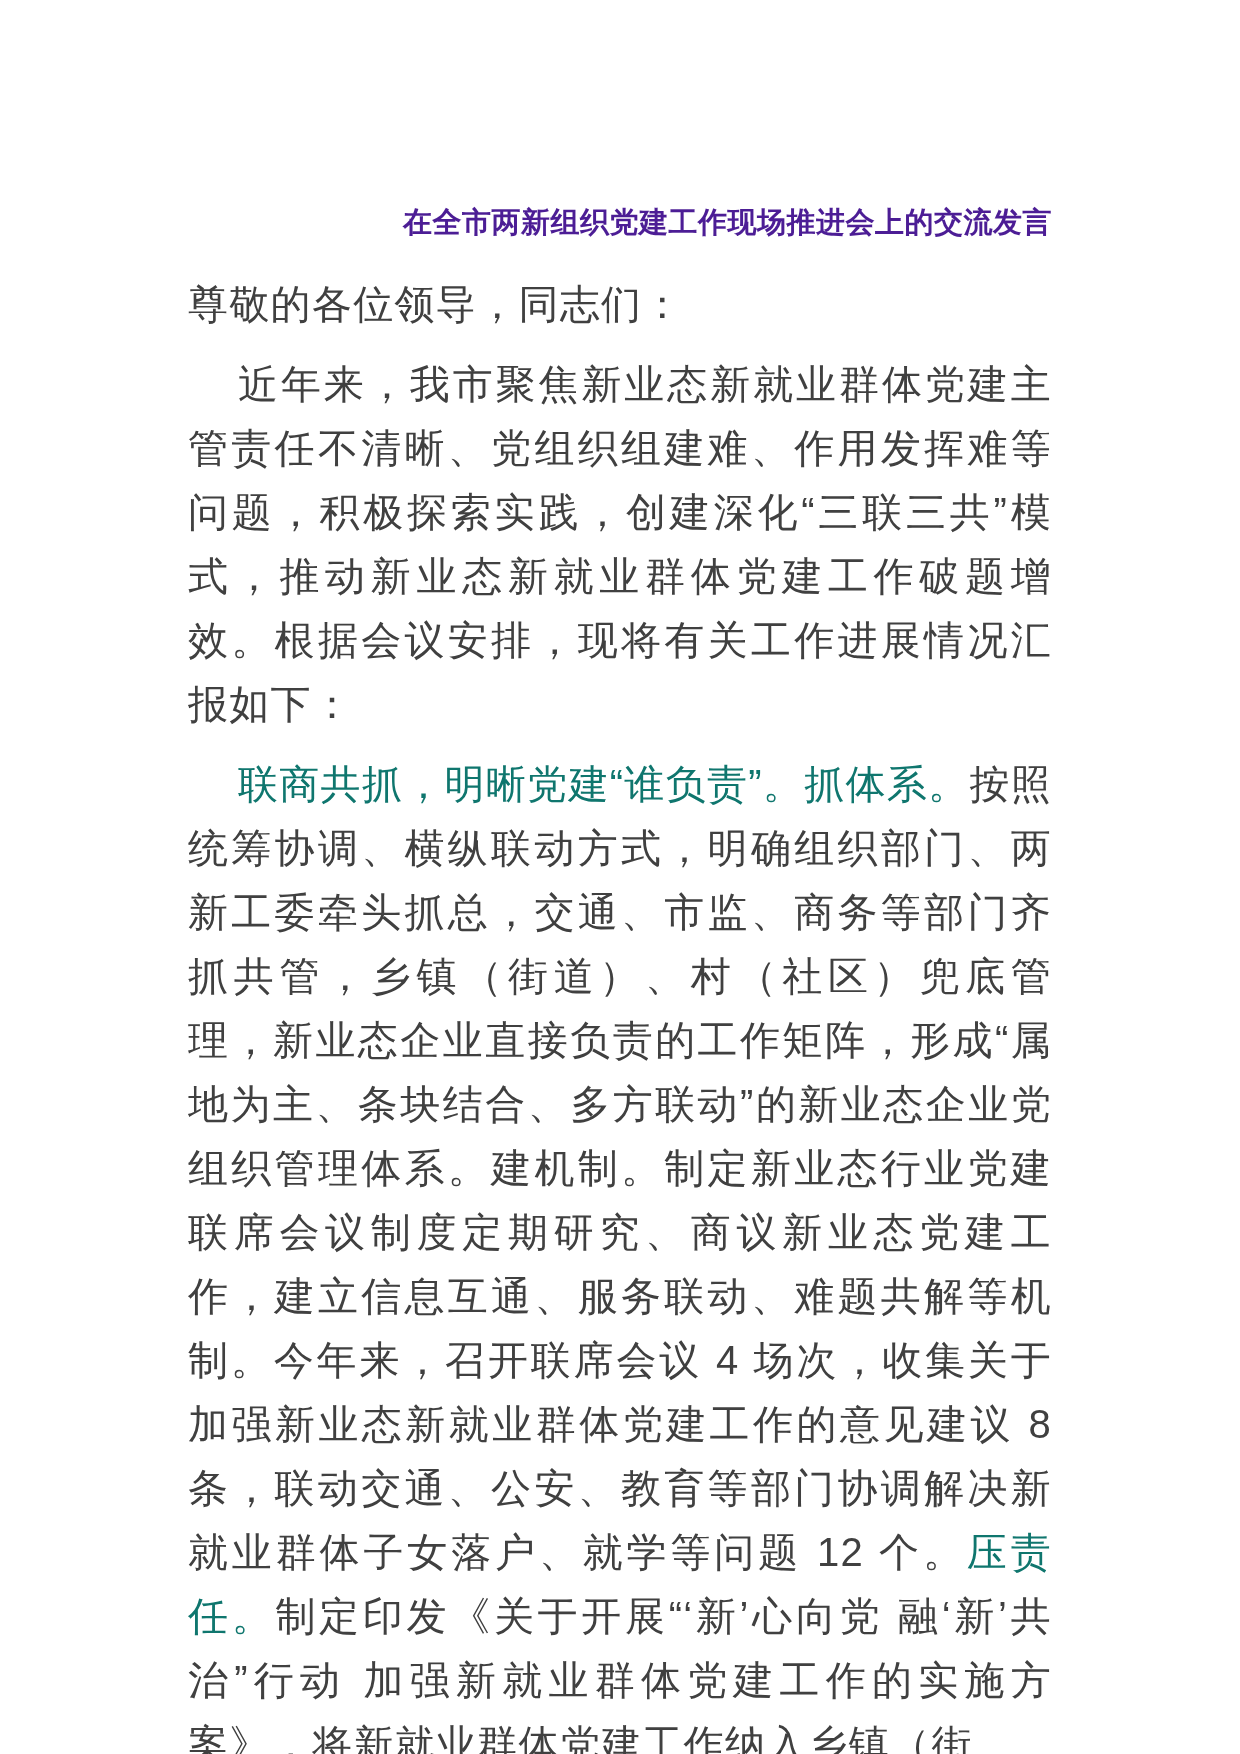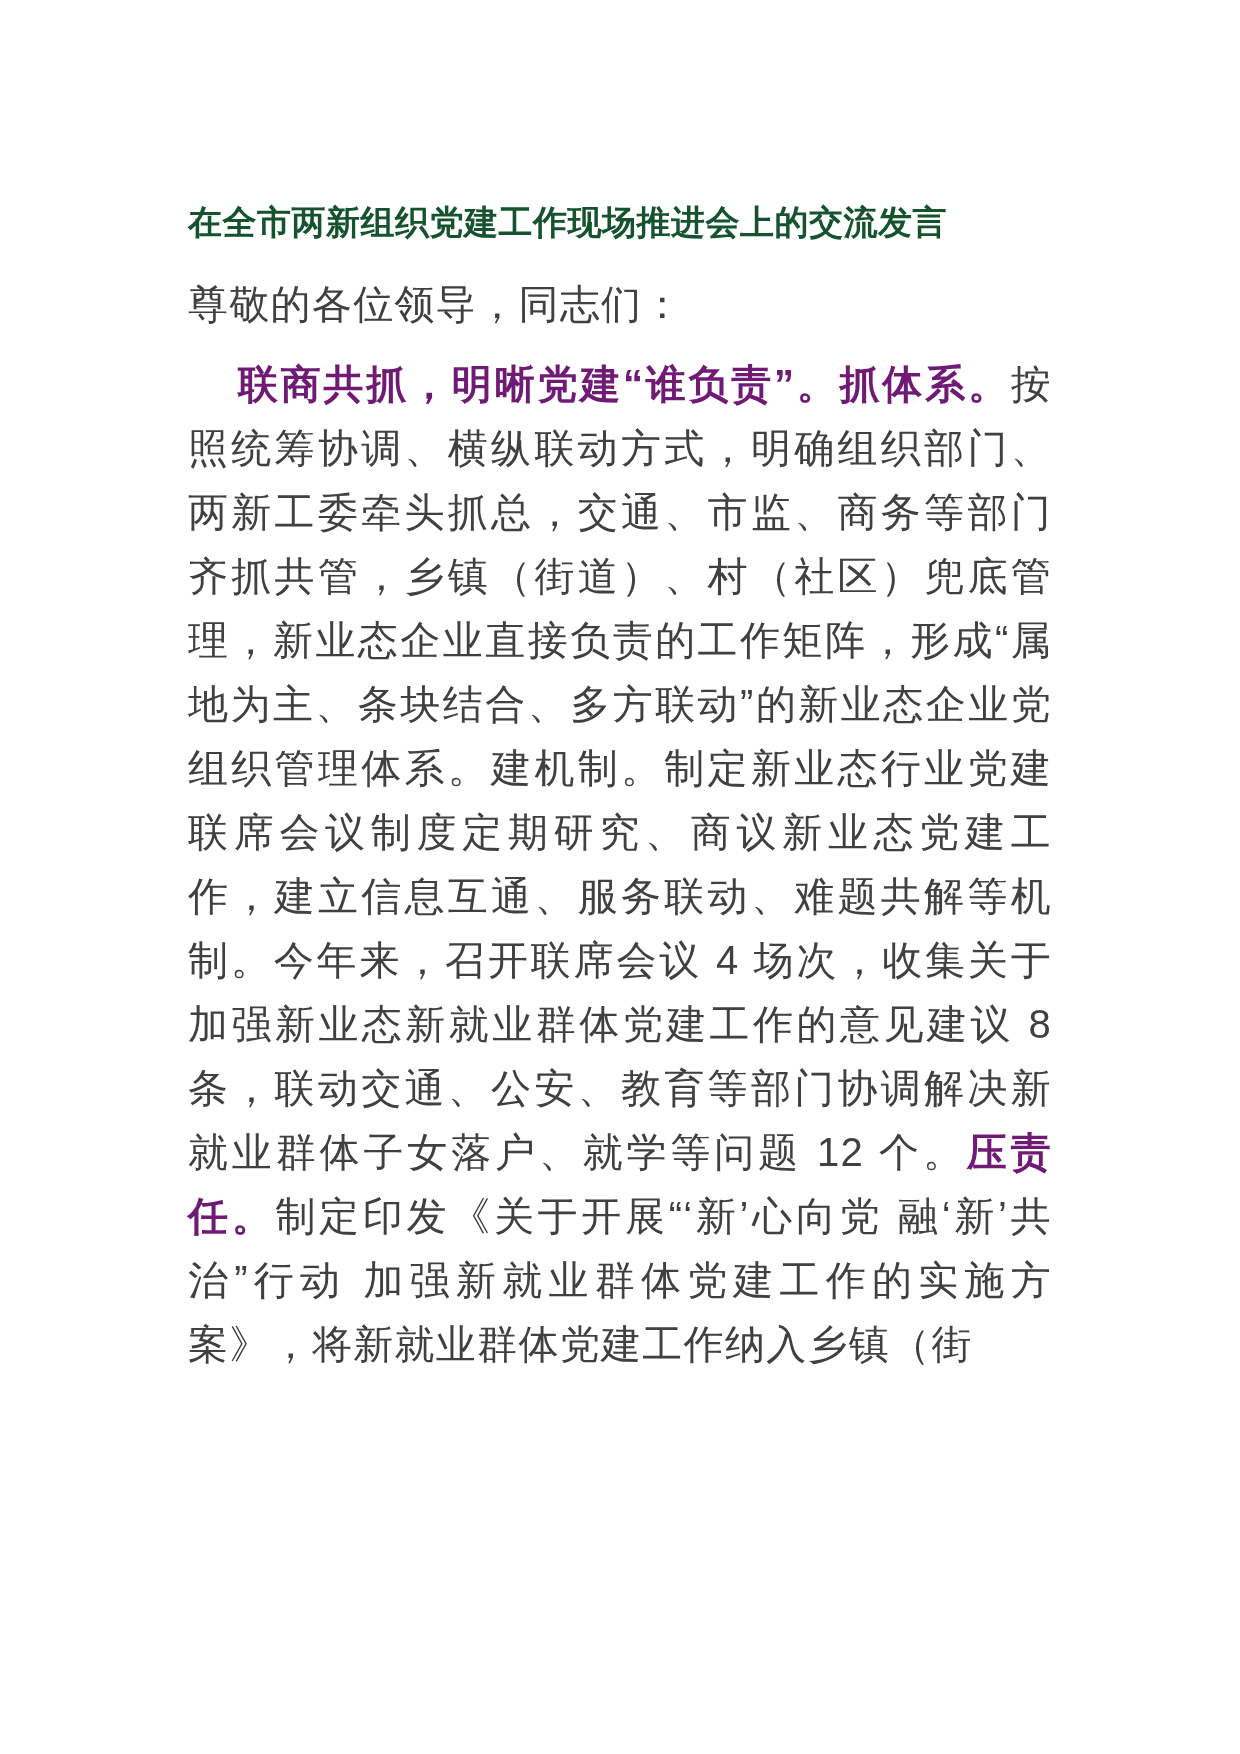--- a/index.html
+++ b/index.html
@@ -20,13 +20,13 @@
     color: #404040;
   }
   .title {
-    font-size: 34px;
+    font-size: 29px;
     font-weight: bold;
-    text-align: left;
+    text-align: right;
     line-height: 72px;
     margin: 0 0 14px 0;
     letter-spacing: 0.5px;
-    color: #14532d;
+    color: #4c1d95;
   }
   .para {
     font-size: 40px;

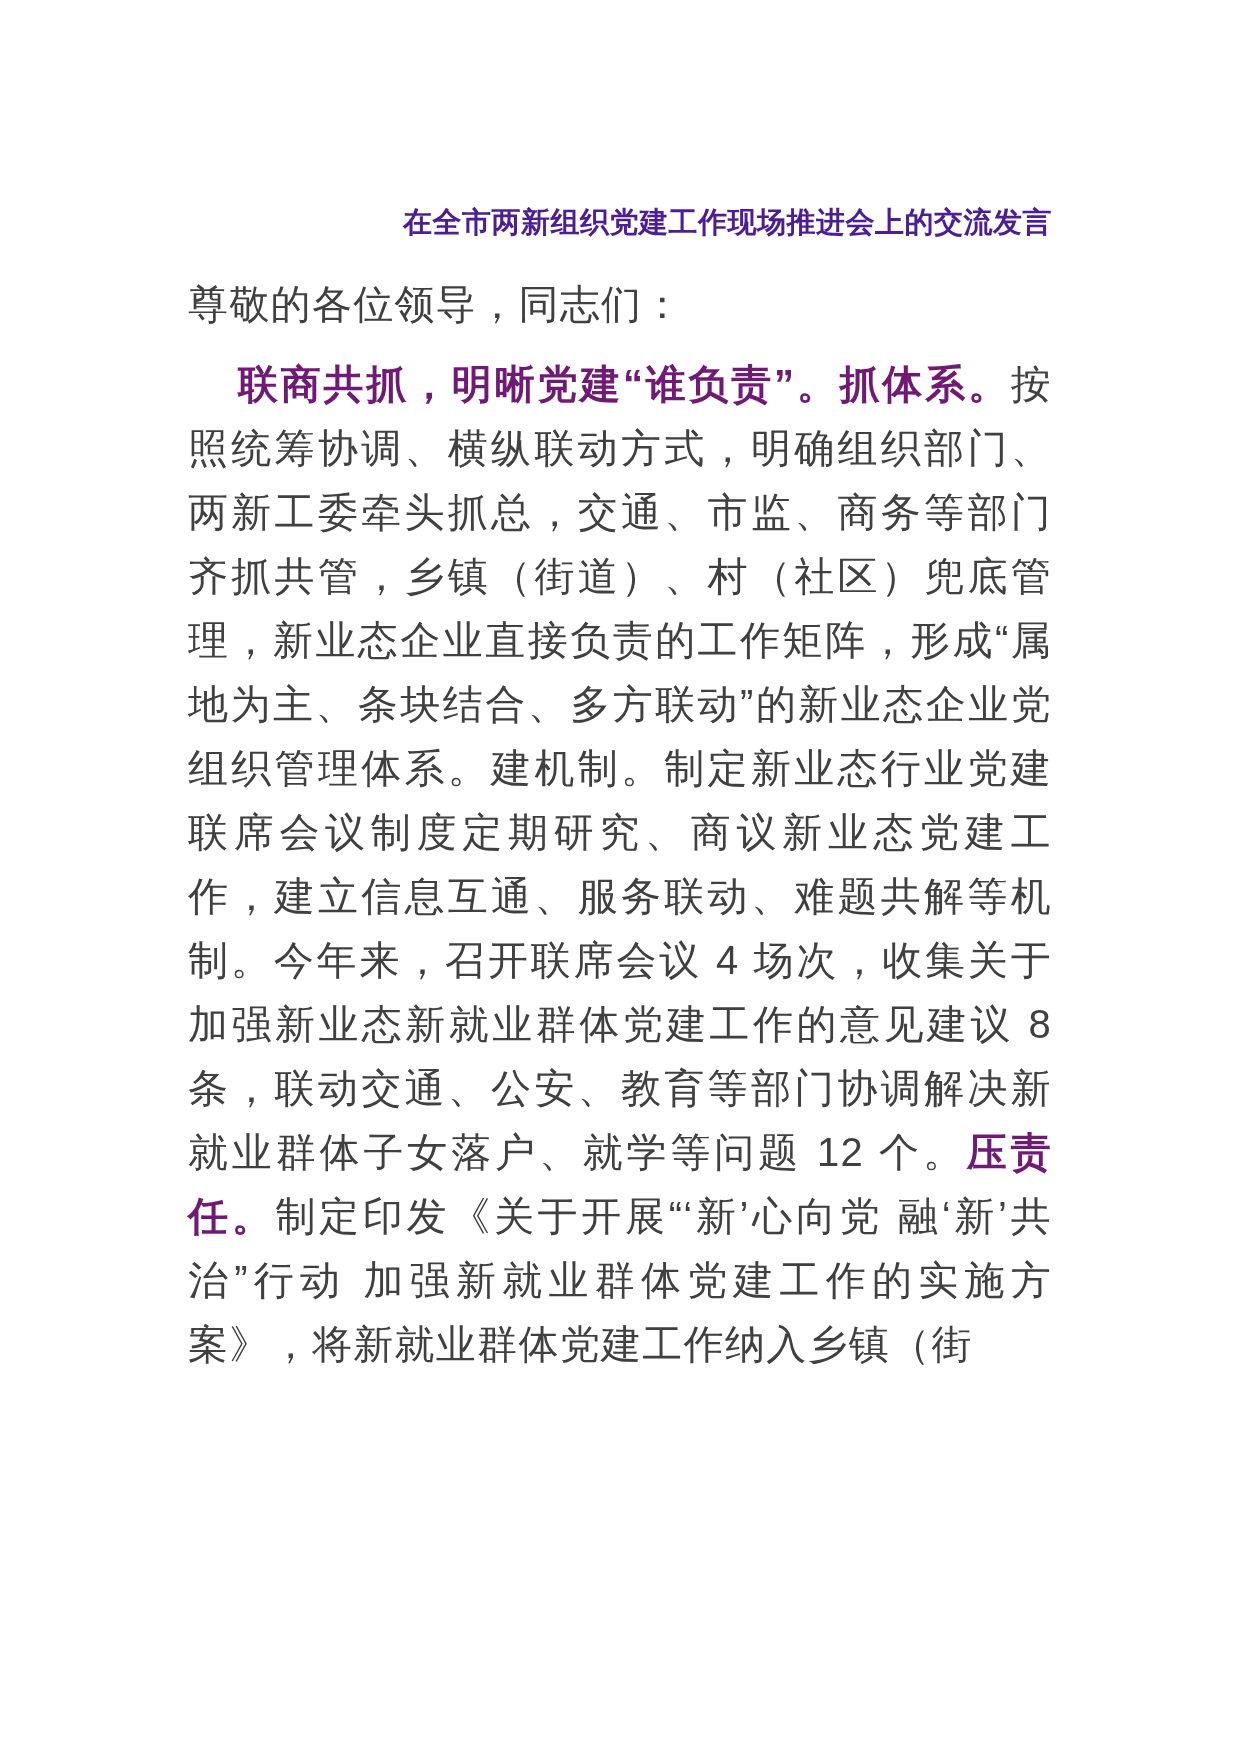--- a/index.html
+++ b/index.html
@@ -56,6 +56,7 @@
   <h1 class="title">在全市两新组织党建工作现场推进会上的交流发言</h1>
   <p class="para">尊敬的各位领导，同志们：</p>
   <div>
+      <p class="para indent"><span class="run">近年来，我市聚焦新业态新就业群体党建主管责任不清晰、党组织组建难、作用发挥难等问题，积极探索实践，创建深化“三联三共”模式，推动新业态新就业群体党建工作破题增效。根据会议安排，现将有关工作进展情况汇报如下：</span></p>
       <p class="para indent"><span class="run bold">联商共抓，明晰党建“谁负责”。抓体系。</span><span class="run">按照统筹协调、横纵联动方式，明确组织部门、两新工委牵头抓总，交通、市监、商务等部门齐抓共管，乡镇（街道）、村（社区）兜底管理，新业态企业直接负责的工作矩阵，形成“属地为主、条块结合、多方联动”的新业态企业党组织管理体系。建机制。制定新业态行业党建联席会议制度定期研究、商议新业态党建工作，建立信息互通、服务联动、难题共解等机制。今年来，召开联席会议 4 场次，收集关于加强新业态新就业群体党建工作的意见建议 8 条，联动交通、公安、教育等部门协调解决新就业群体子女落户、就学等问题 12 个。</span><span class="run bold">压责任。</span><span class="run">制定印发《关于开展“‘新’心向党 融‘新’共治”行动 加强新就业群体党建工作的实施方案》，将新就业群体党建工作纳入乡镇（街</span></p>
     </div>
 </div>

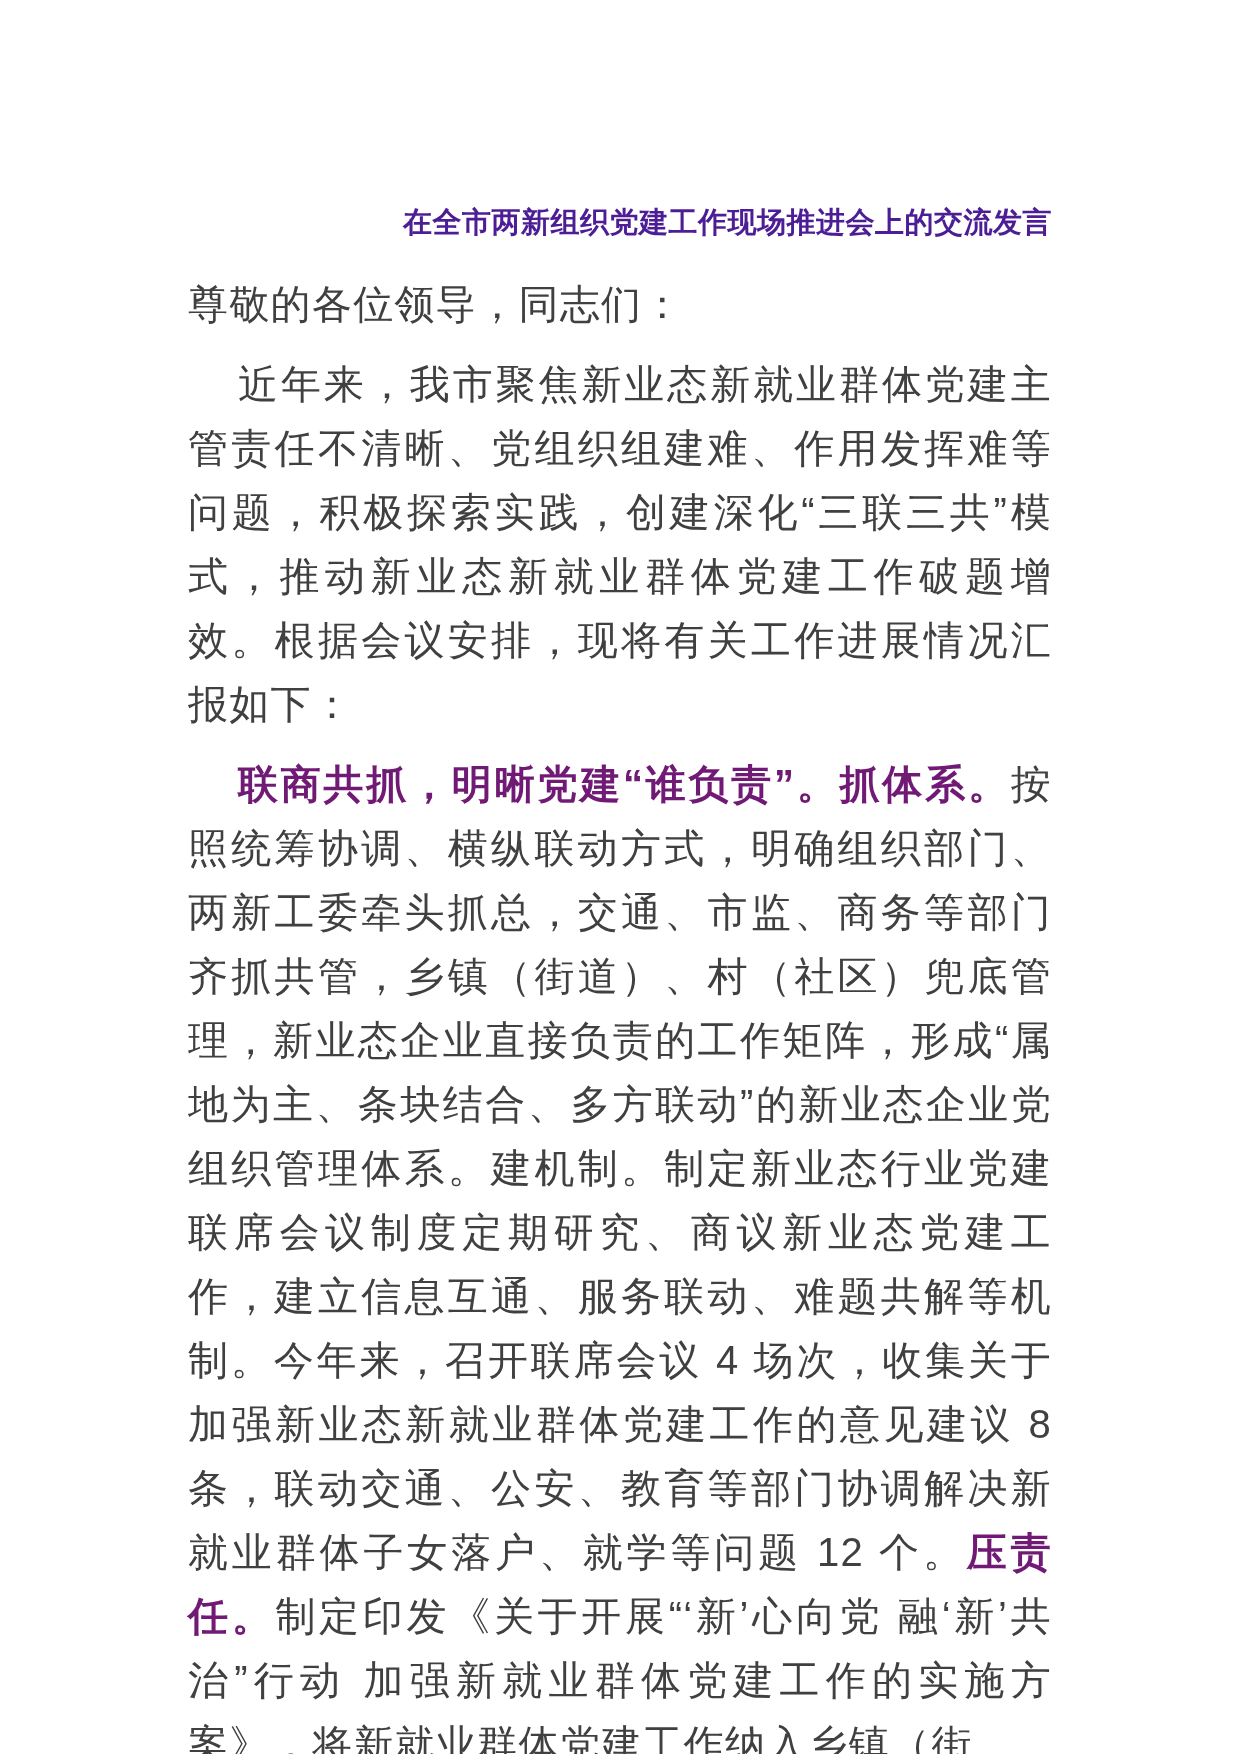--- a/index.html
+++ b/index.html
@@ -45,8 +45,8 @@
     font-weight: normal;
   }
   .run.bold {
-    font-weight: bold;
-    color: #701a75;
+    font-weight: normal;
+    color: #0f766e;
   }
 </style>
 </head>

